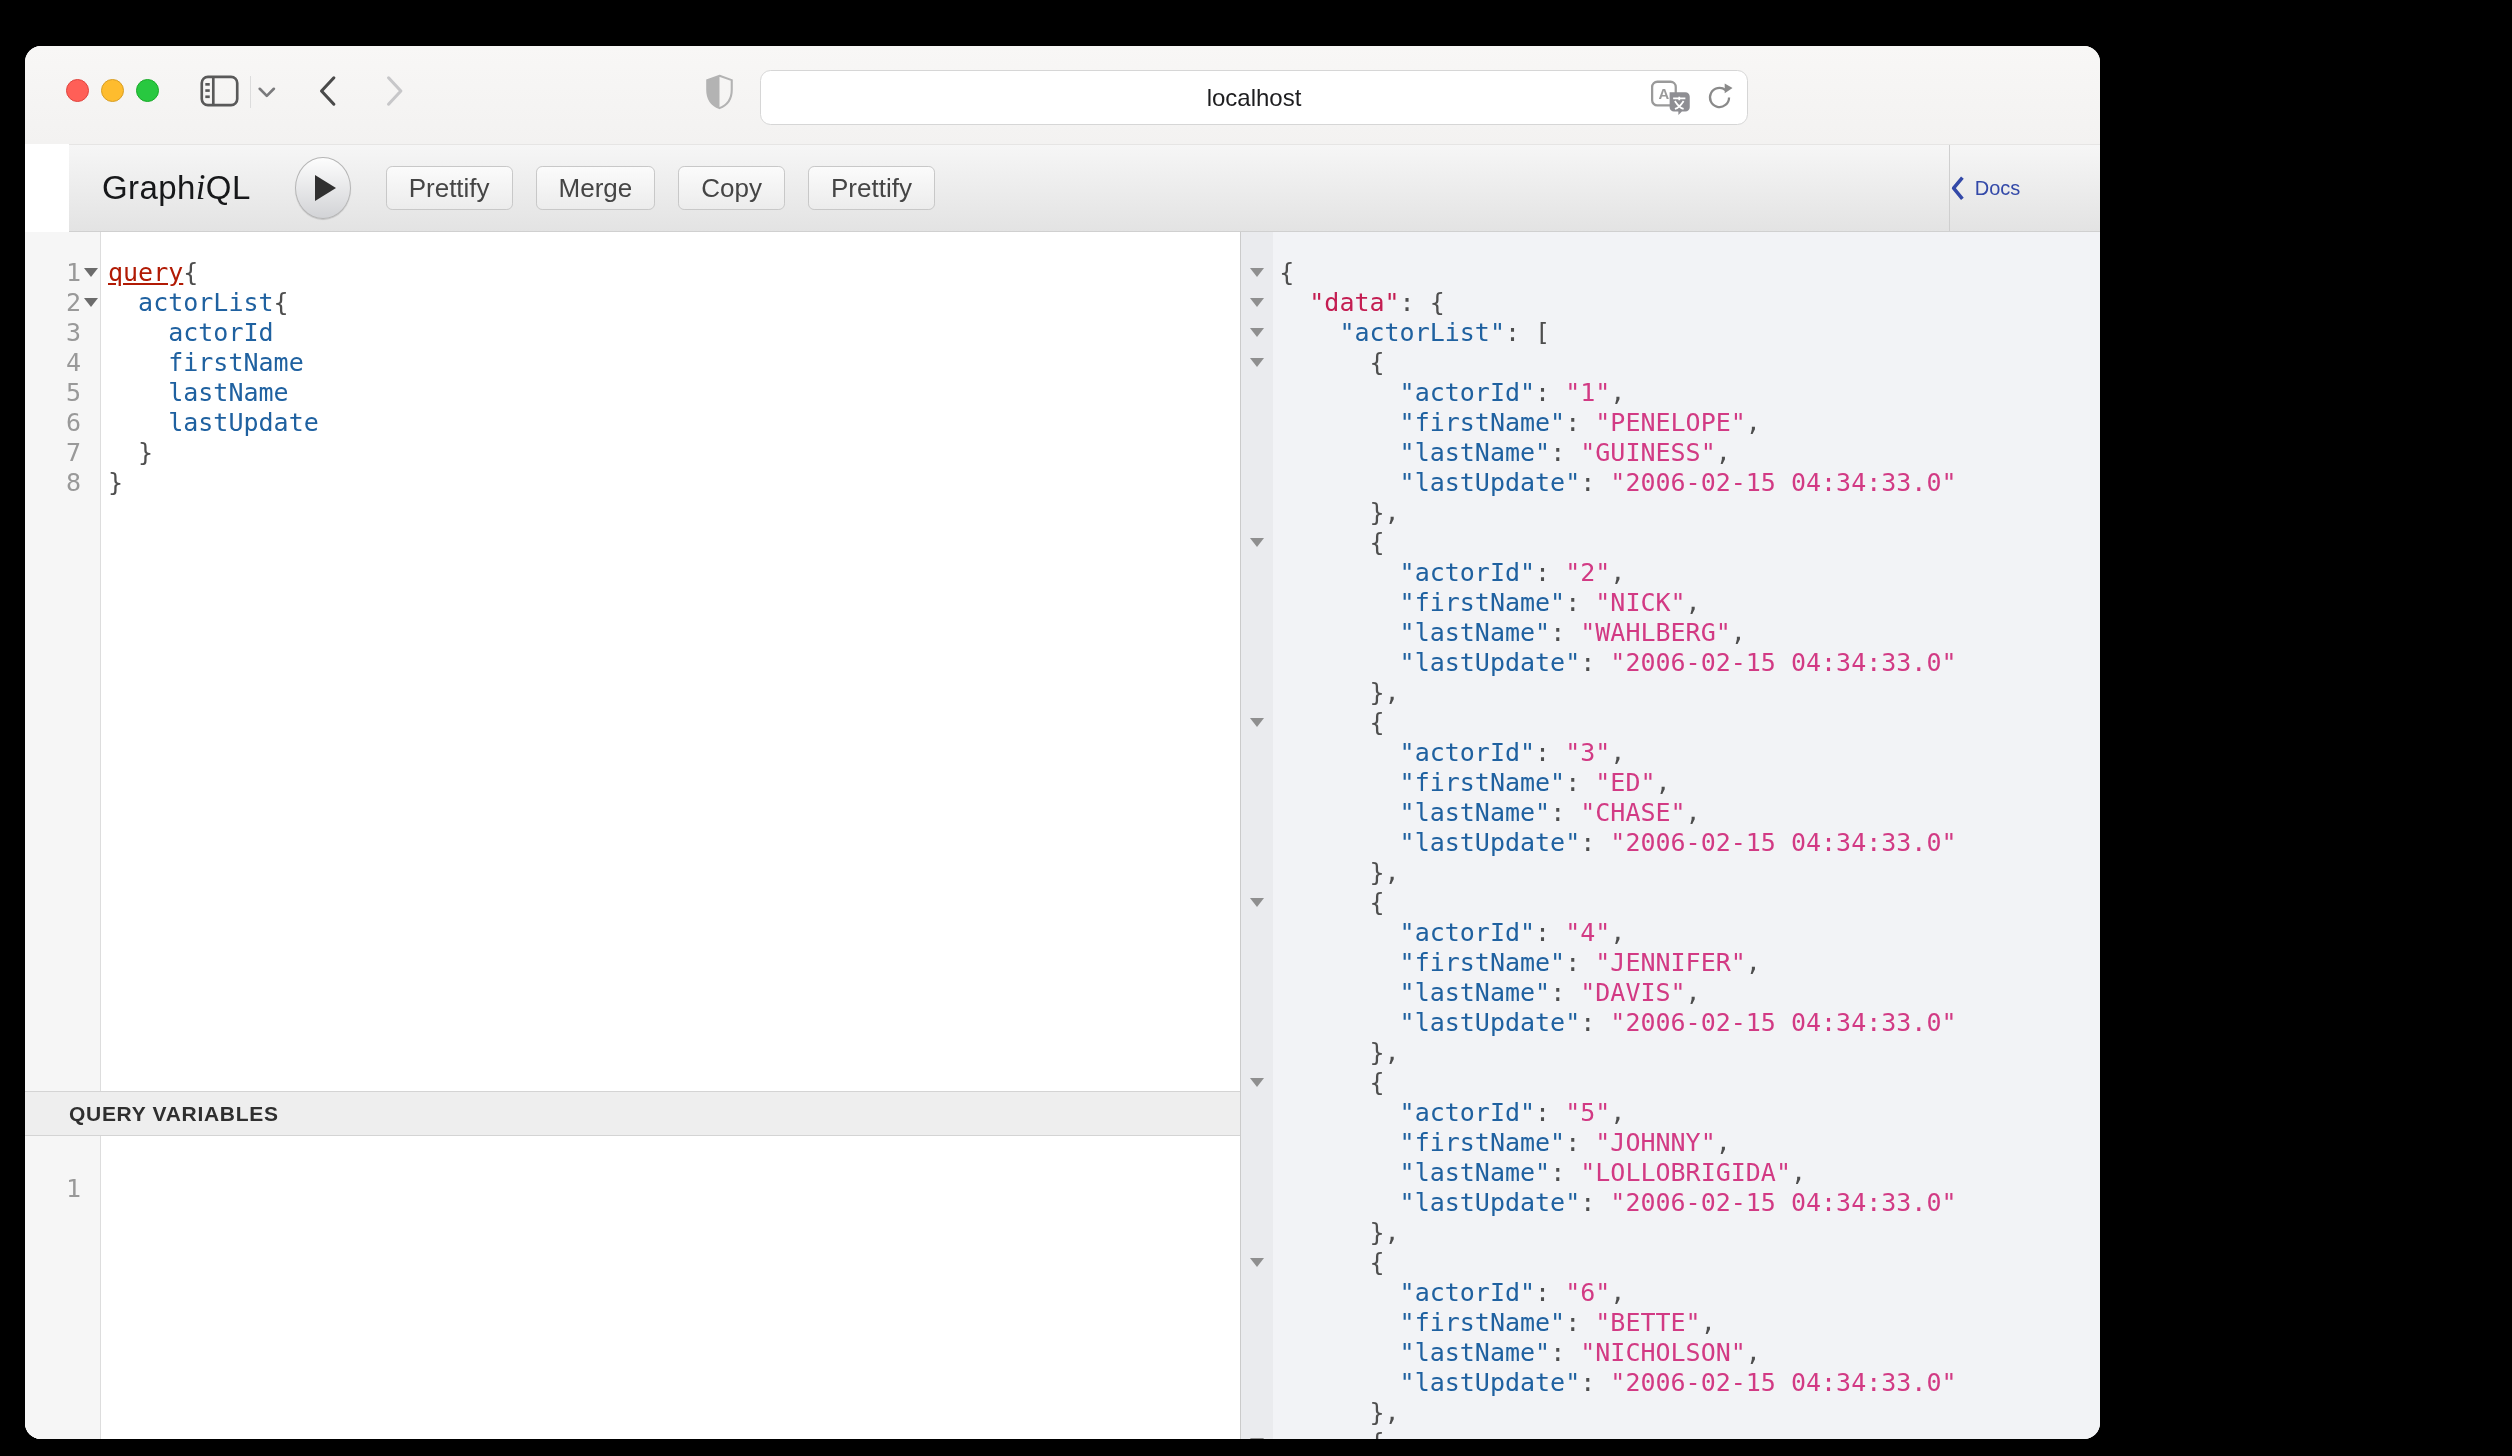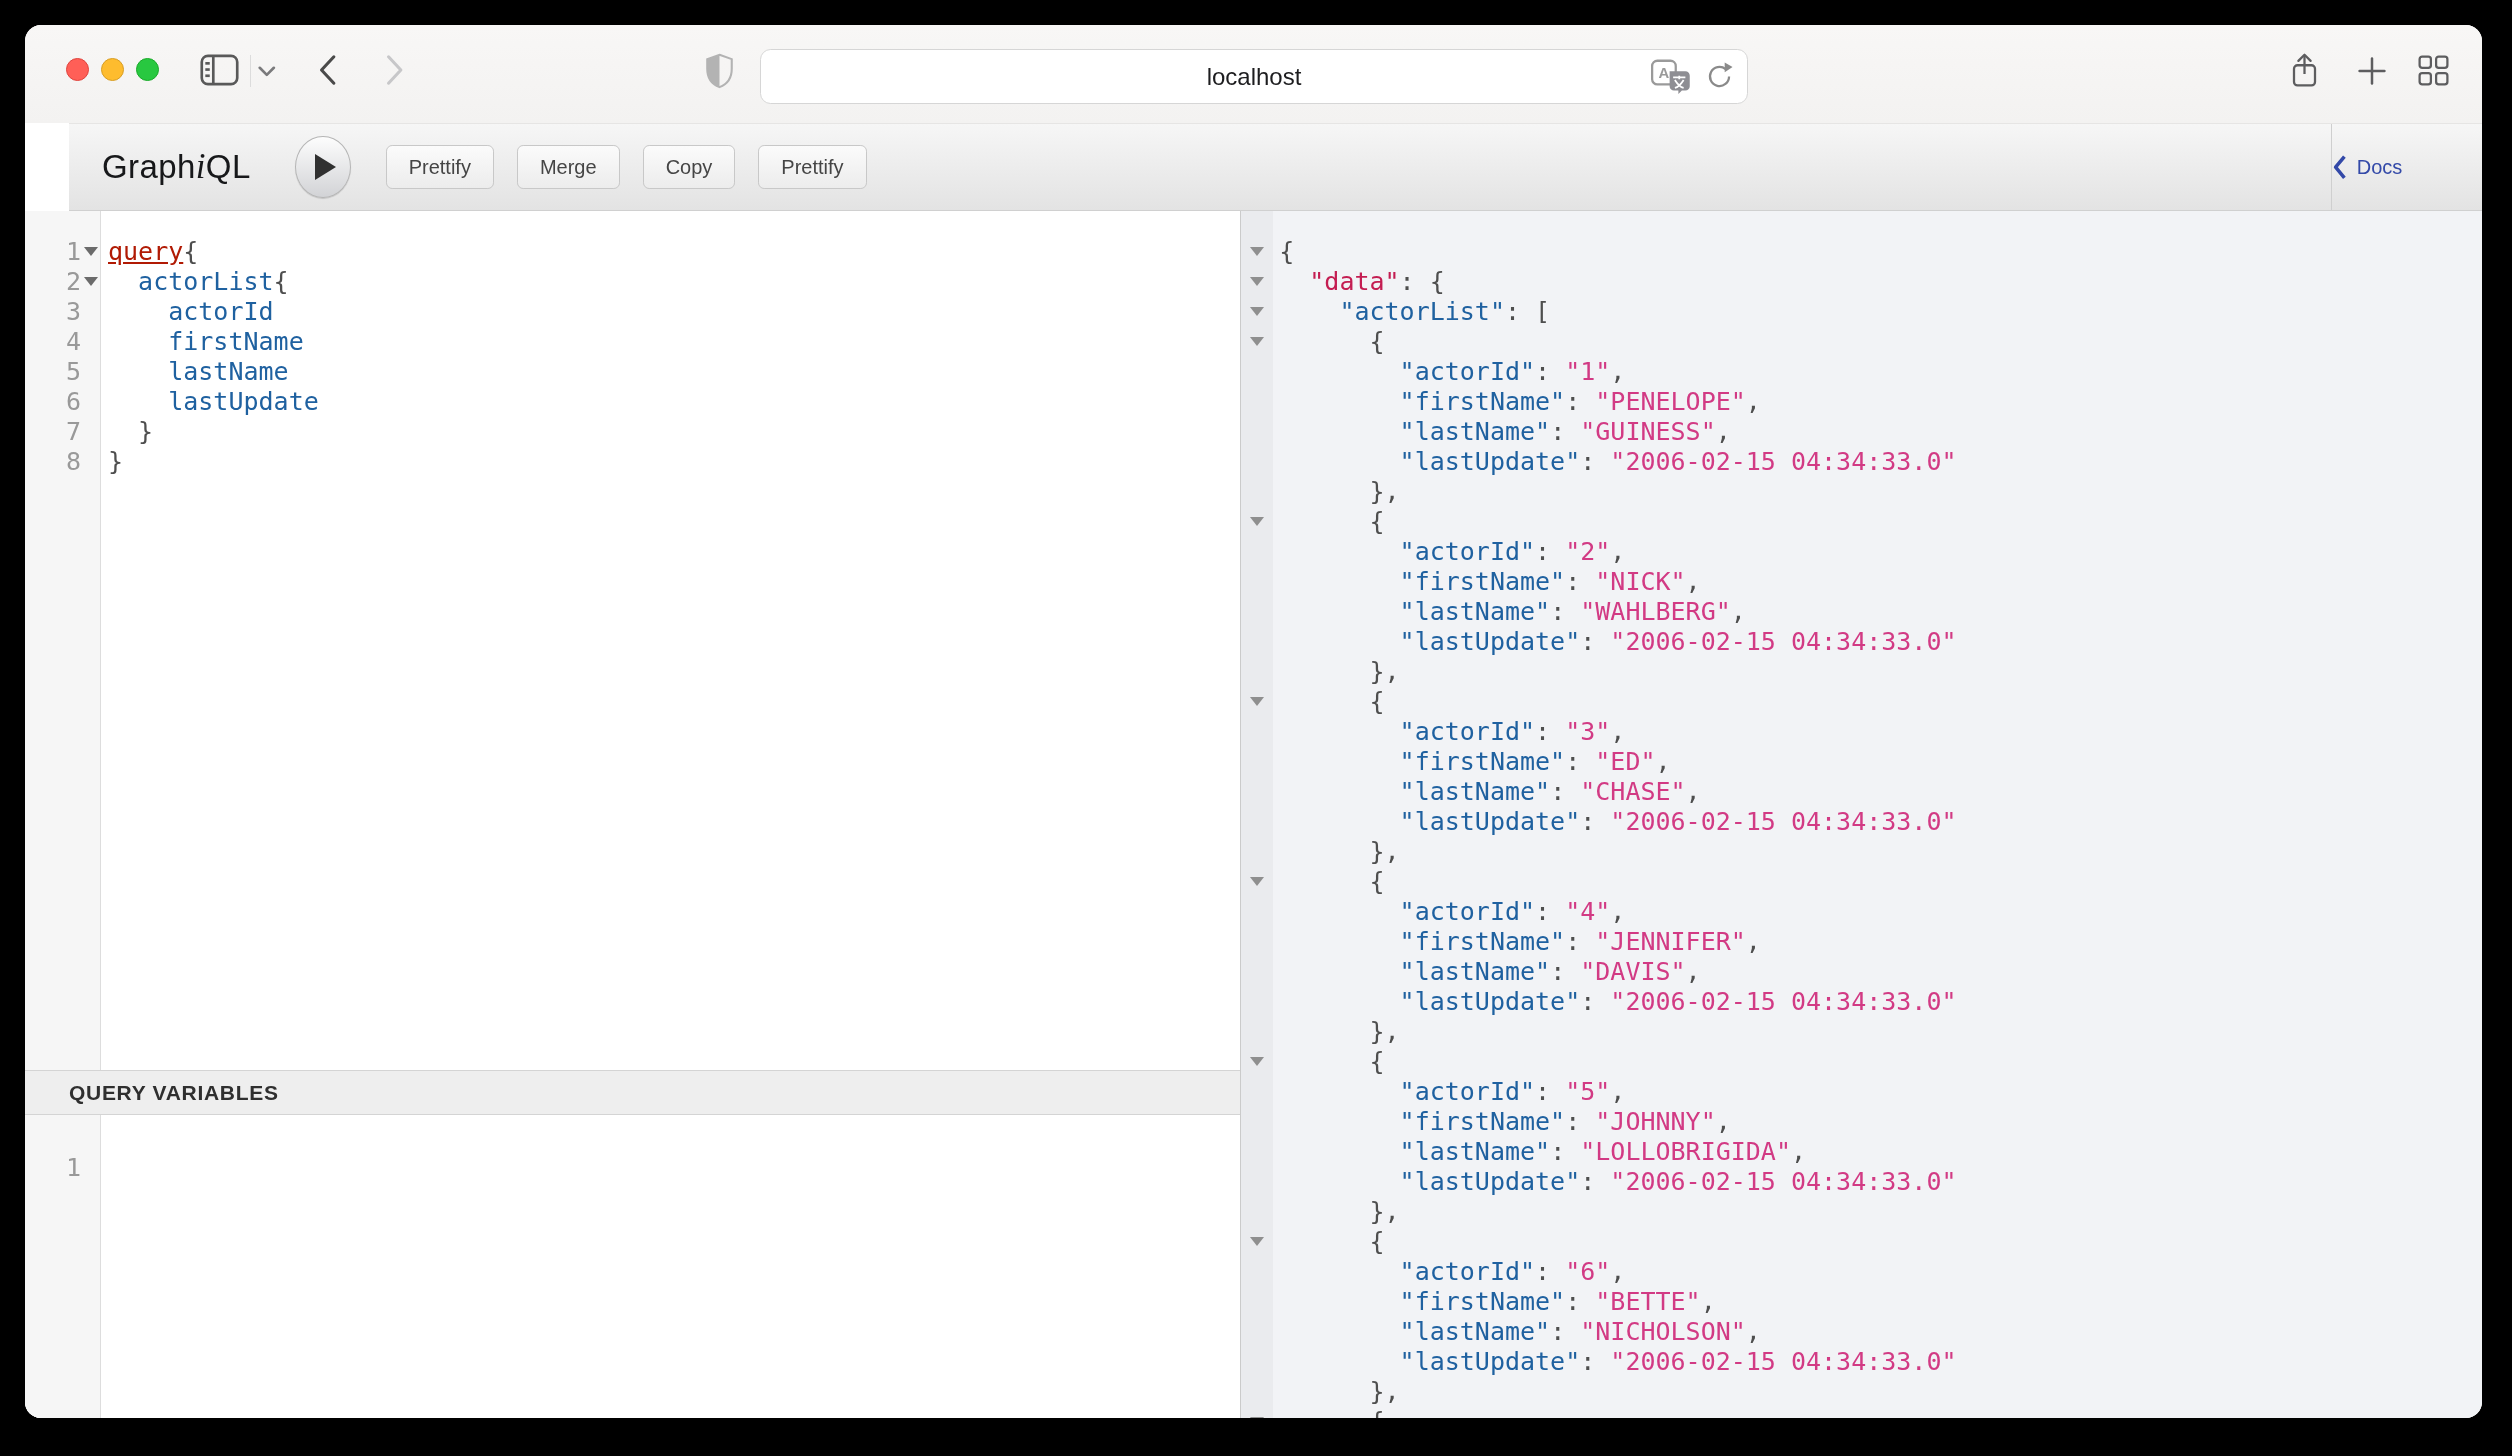--- a/index.html
+++ b/index.html
@@ -8,7 +8,7 @@
     font-family:"Liberation Sans", sans-serif;
   }
   .window{
-    position:absolute;left:25px;top:25px;width:2457px;height:1393px;
+    position:absolute;left:25px;top:46px;width:2075px;height:1393px;
     background:#fff;border-radius:16px;overflow:hidden;
     box-shadow:0 26.4px 71px rgba(0,0,0,.6);
   }

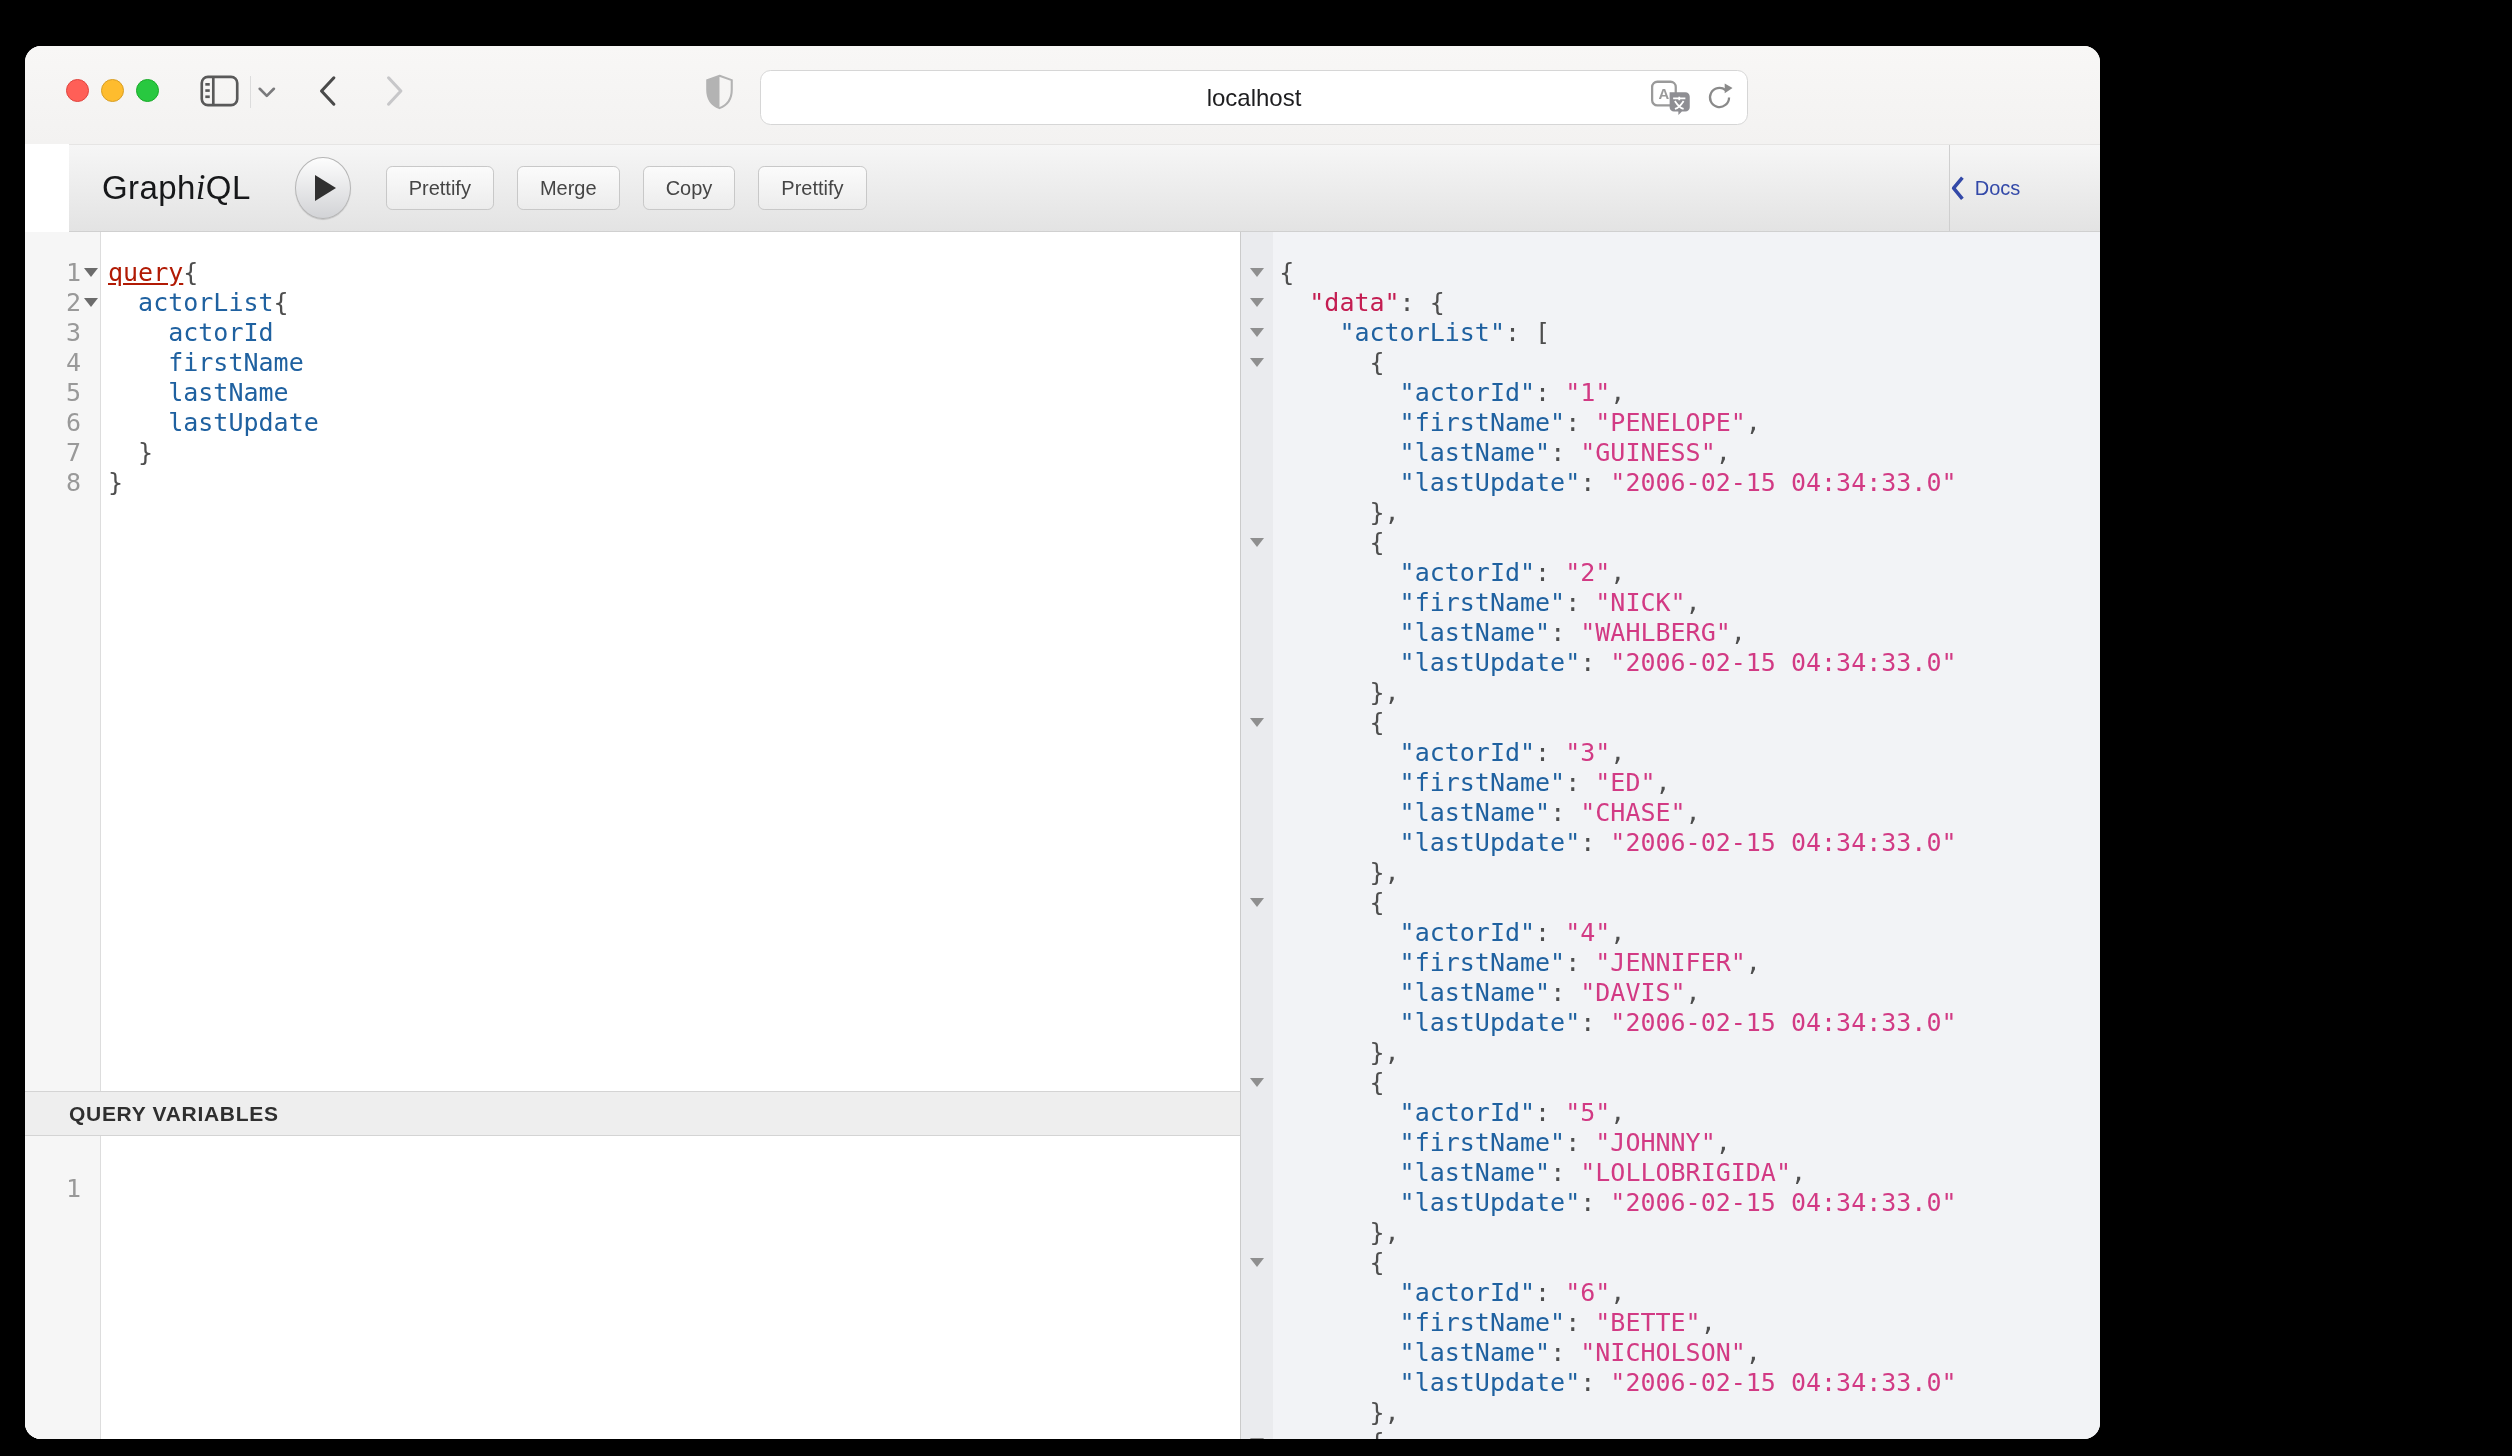--- a/index.html
+++ b/index.html
@@ -40,7 +40,7 @@
   .play{width:0;height:0;border-top:13.2px solid transparent;border-bottom:13.2px solid transparent;
     border-left:21px solid #303030;margin-left:6.2px;}
   .btns{margin-left:35px;display:flex;gap:23px;}
-  .tbtn{height:44px;padding:0 22px;border-radius:6.2px;font-size:20px;color:#454545;
+  .tbtn{height:44px;padding:0 22px;border-radius:6.2px;font-size:26px;color:#454545;
     background:linear-gradient(#fbfbfb,#ececec);border:0.9px solid #c8c8c8;
     font-family:"Liberation Sans", sans-serif;cursor:pointer;}
   .docs{position:absolute;right:0;top:0;bottom:0;width:150px;border-left:0.9px solid #cfcfcf;

